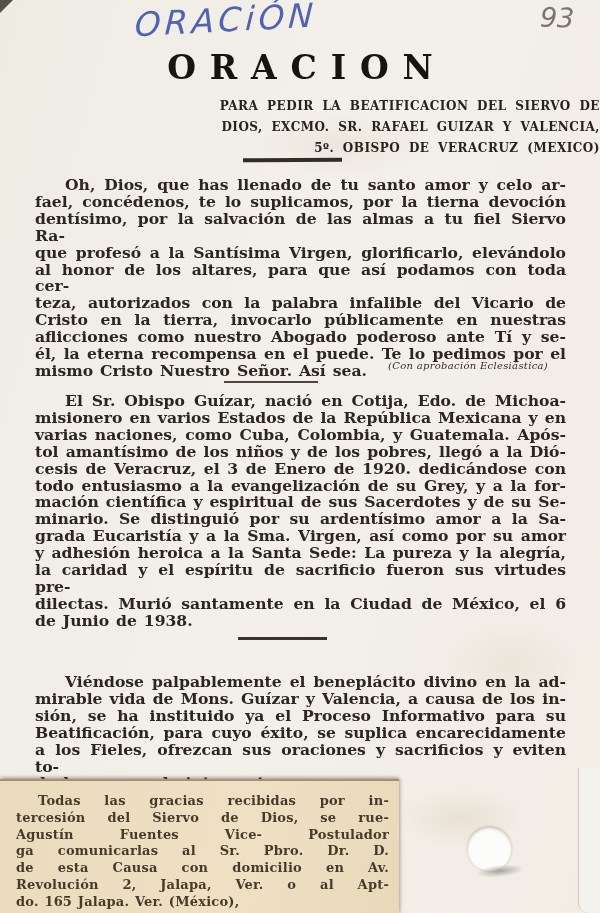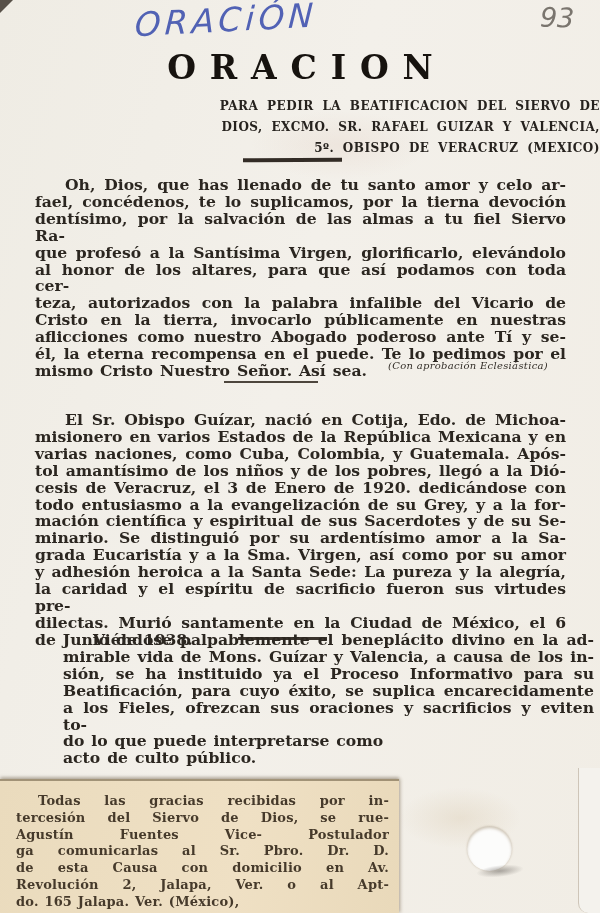--- a/index.html
+++ b/index.html
@@ -57,7 +57,7 @@
   .para .pline.tail { text-align-last:left; }
   .para .pline:first-child { text-indent:30px; }
   .prayer-para { top:177px; }
-  .bio-para { top:412px; }
+  .bio-para { top:393px; }
   .notice-para { top:632px;margin-left:28px; }
 
   .approval-line {

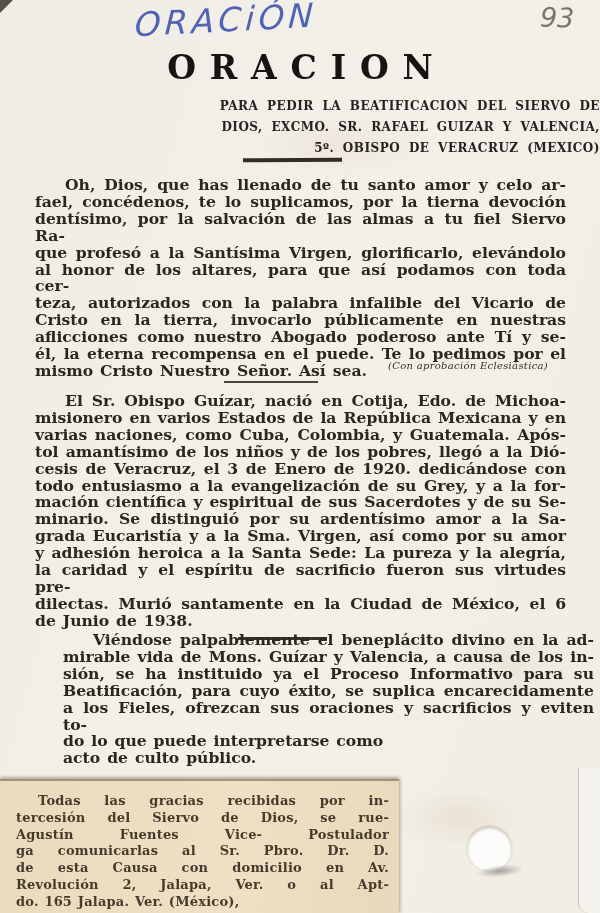--- a/index.html
+++ b/index.html
@@ -58,7 +58,7 @@
   .para .pline:first-child { text-indent:30px; }
   .prayer-para { top:177px; }
   .bio-para { top:393px; }
-  .notice-para { top:632px;margin-left:28px; }
+  .notice-para { top:674px; }
 
   .approval-line {
     position:absolute; top:360px; right:52px;

